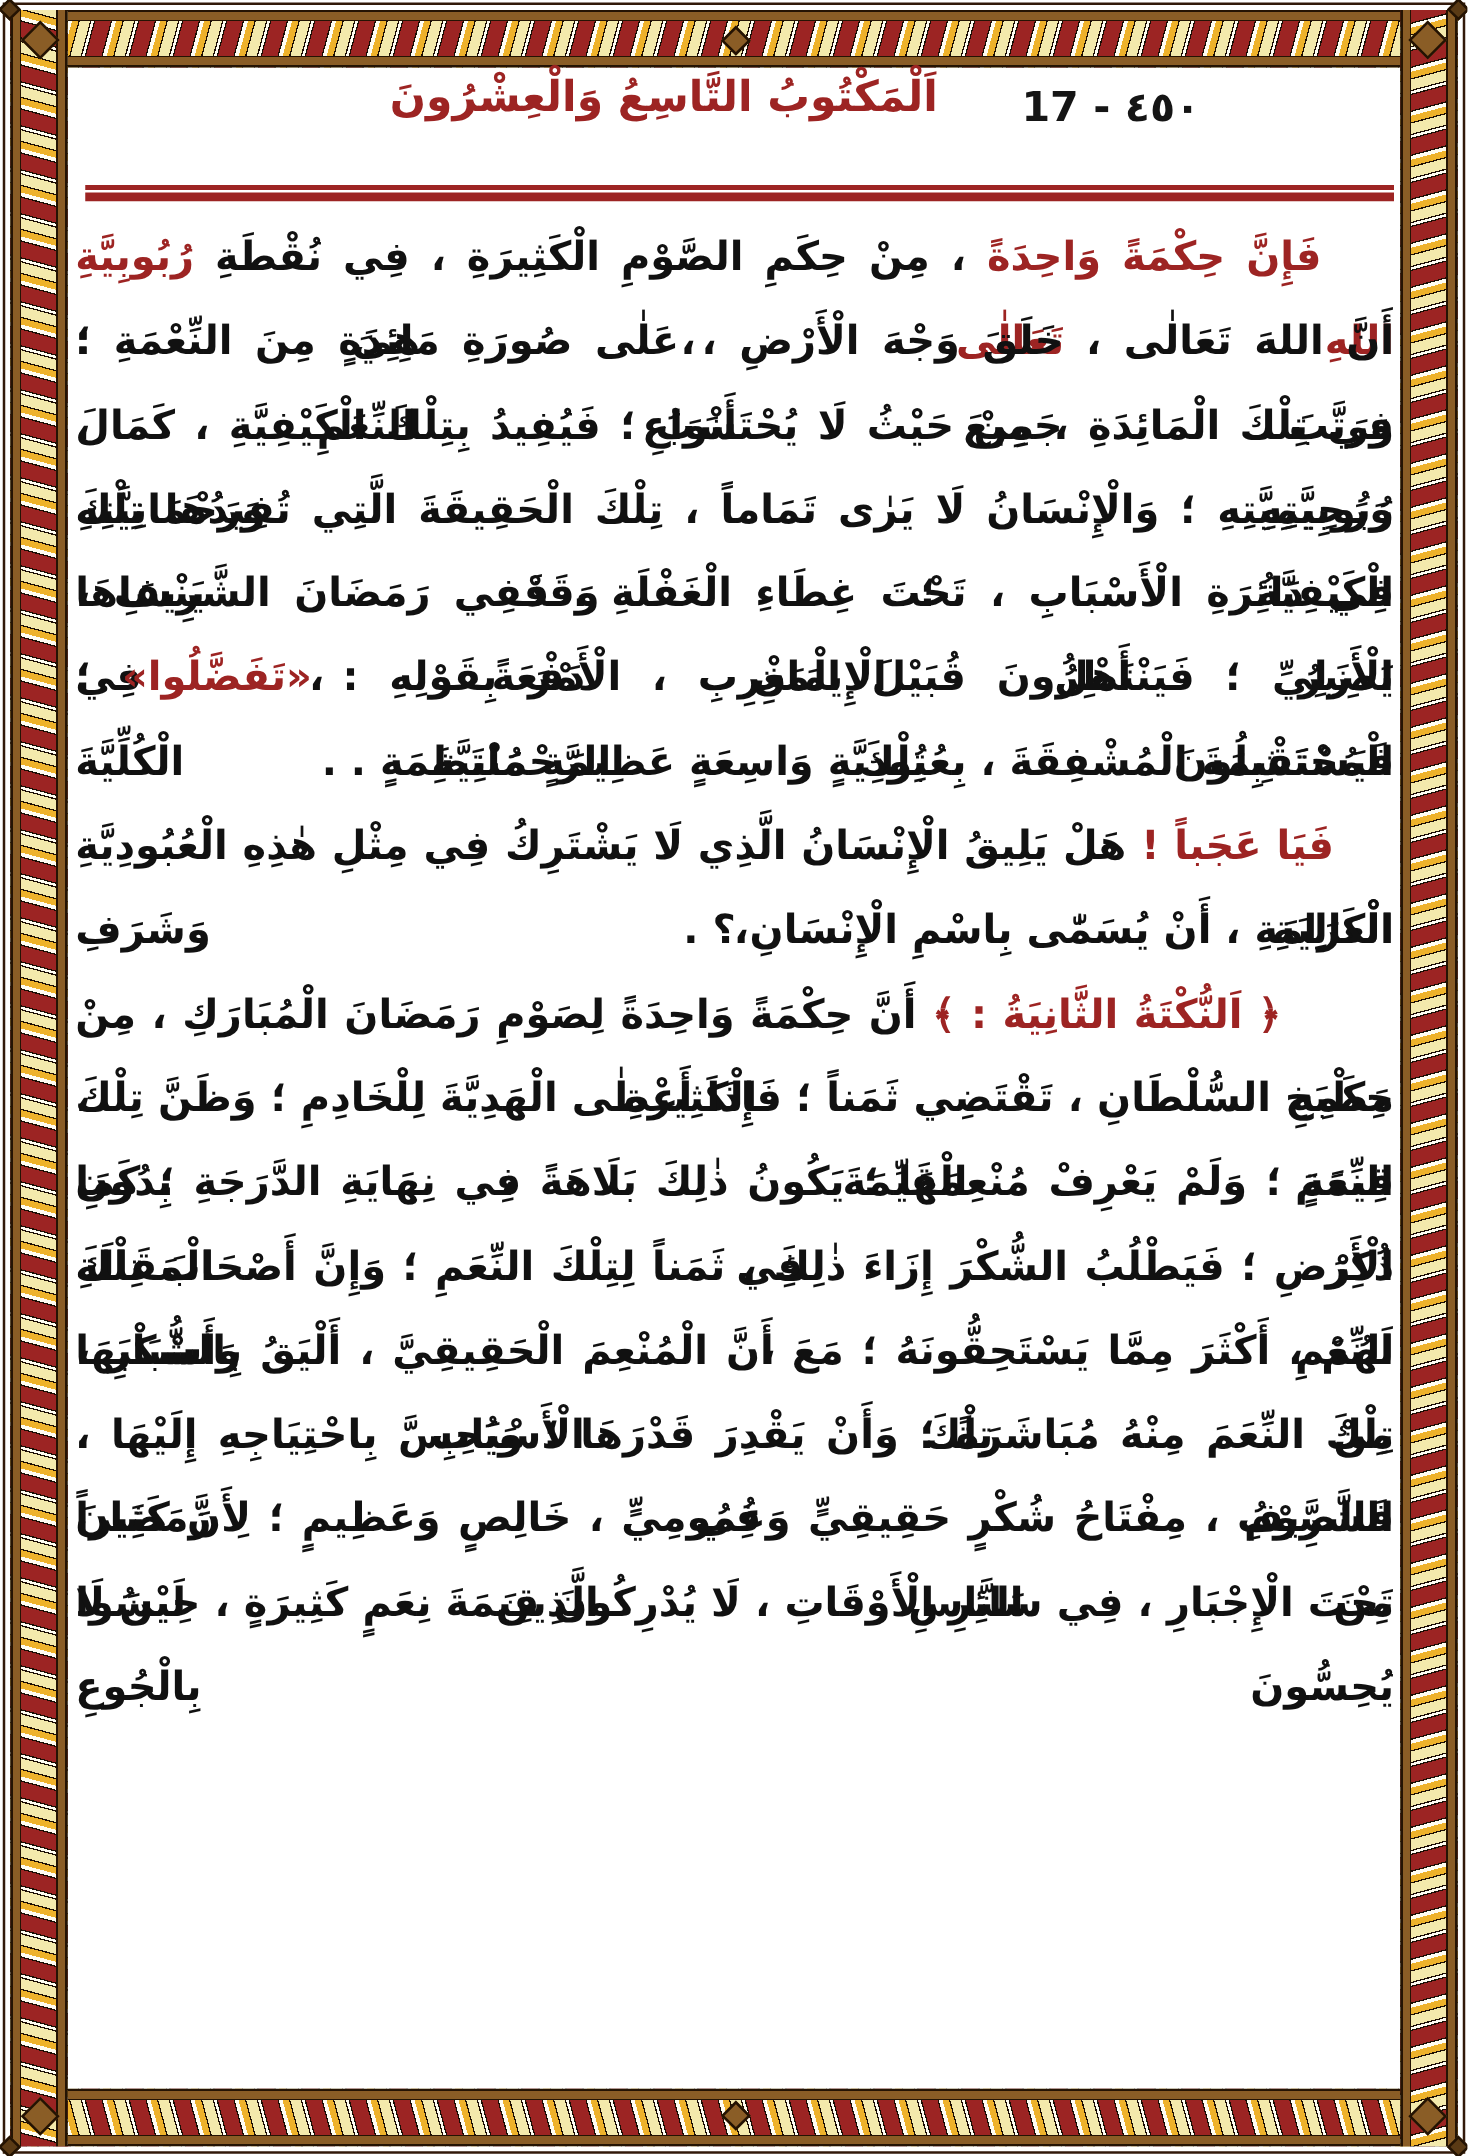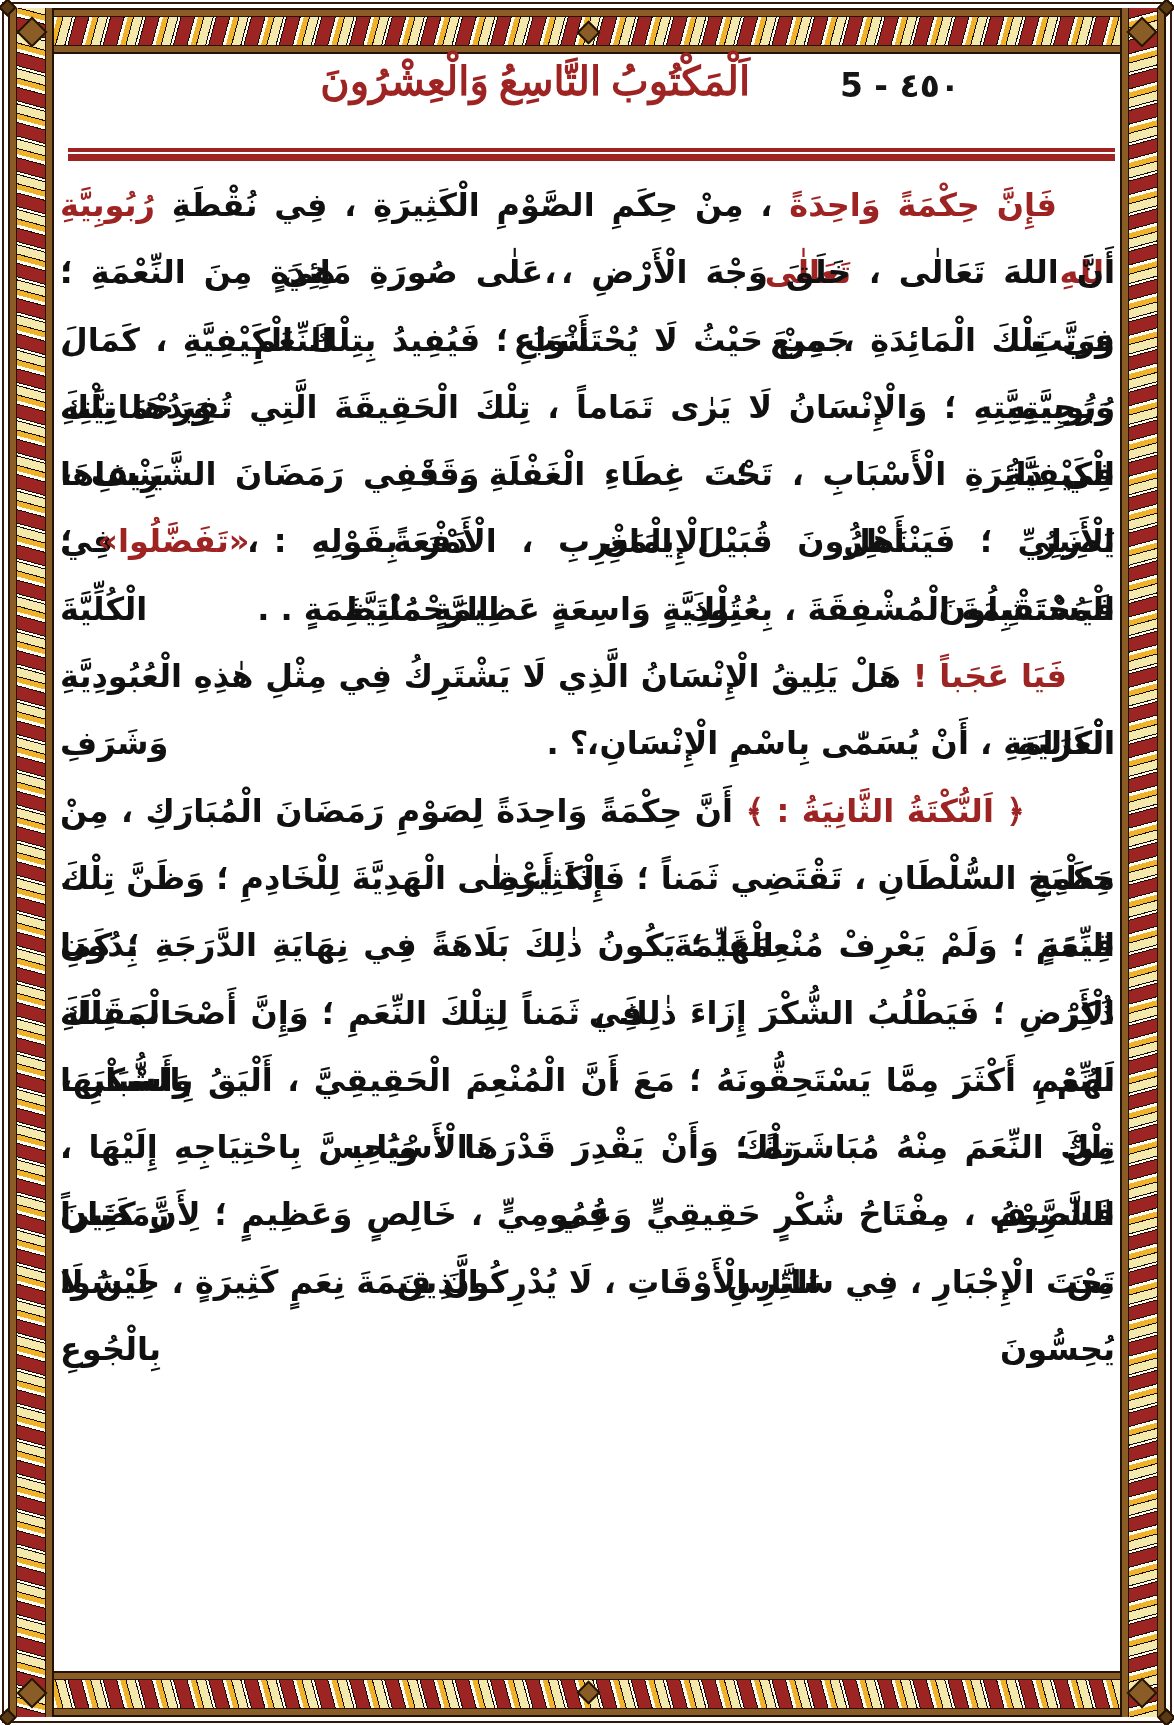--- a/index.html
+++ b/index.html
@@ -41,7 +41,7 @@
   .content{position:absolute;left:60px;right:59px;top:0;bottom:0;direction:rtl;}
   .header-row{position:absolute;top:56px;left:0;right:0;height:70px;}
   .page-numbers{position:absolute;right:155px;top:10px;font-size:33px;font-weight:bold;color:#151515;white-space:nowrap;}
-  .doc-title{position:absolute;right:365px;top:2px;font-size:40px;font-weight:bold;color:var(--accent,#9d2423);white-space:nowrap;font-family:Liberation Serif, serif;}
+  .doc-title{position:absolute;right:365px;top:2px;font-size:34px;font-weight:bold;color:var(--accent,#9d2423);white-space:nowrap;}
   .double-rule{position:absolute;top:148px;left:8px;right:0;}
   .double-rule .rt{height:4px;background:var(--accent,#9d2423);margin-bottom:2px;}
   .double-rule .rb{height:7px;background:var(--accent,#9d2423);}

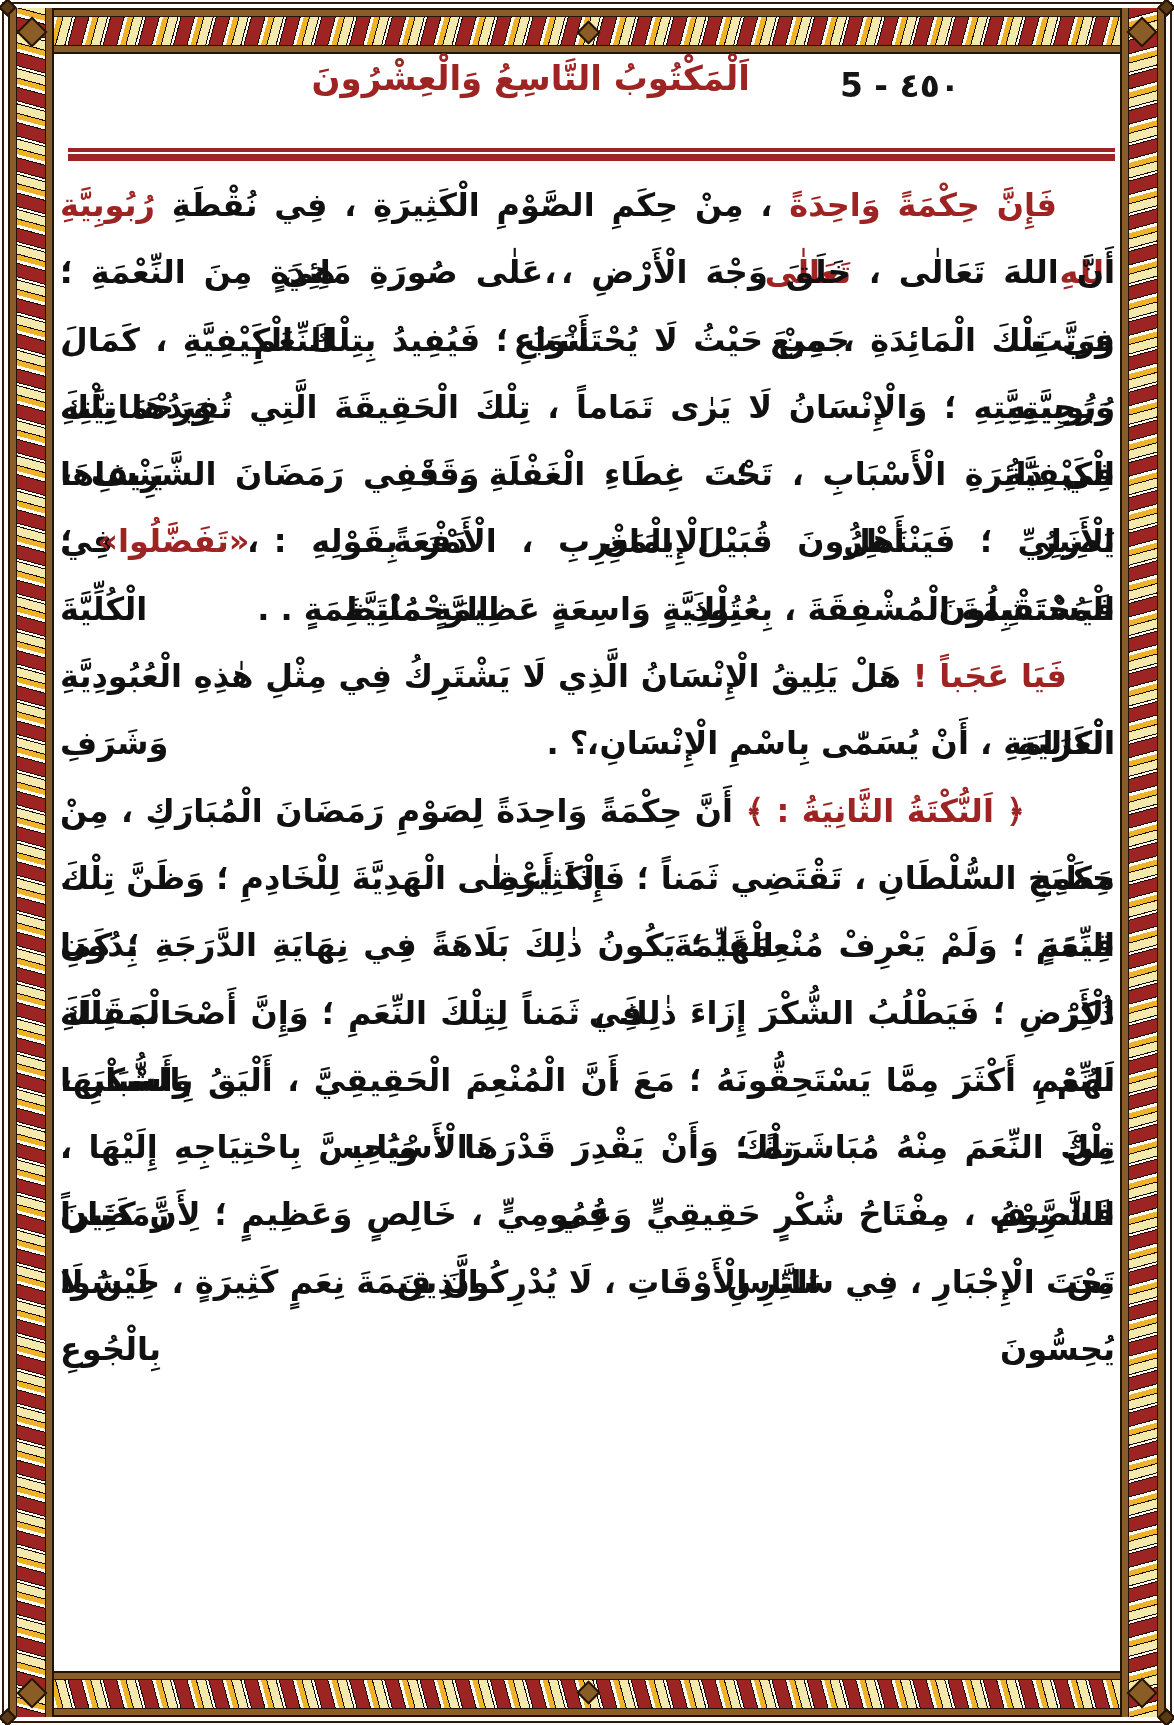--- a/index.html
+++ b/index.html
@@ -73,7 +73,7 @@
 
   <div class="content">
     <div class="header-row">
-      <div class="page-numbers">٤٥٠ - 5</div>
+      <div class="page-numbers">٤٥٠ - 17</div>
       <div class="doc-title">اَلْمَكْتُوبُ التَّاسِعُ وَالْعِشْرُونَ</div>
     </div>
 

